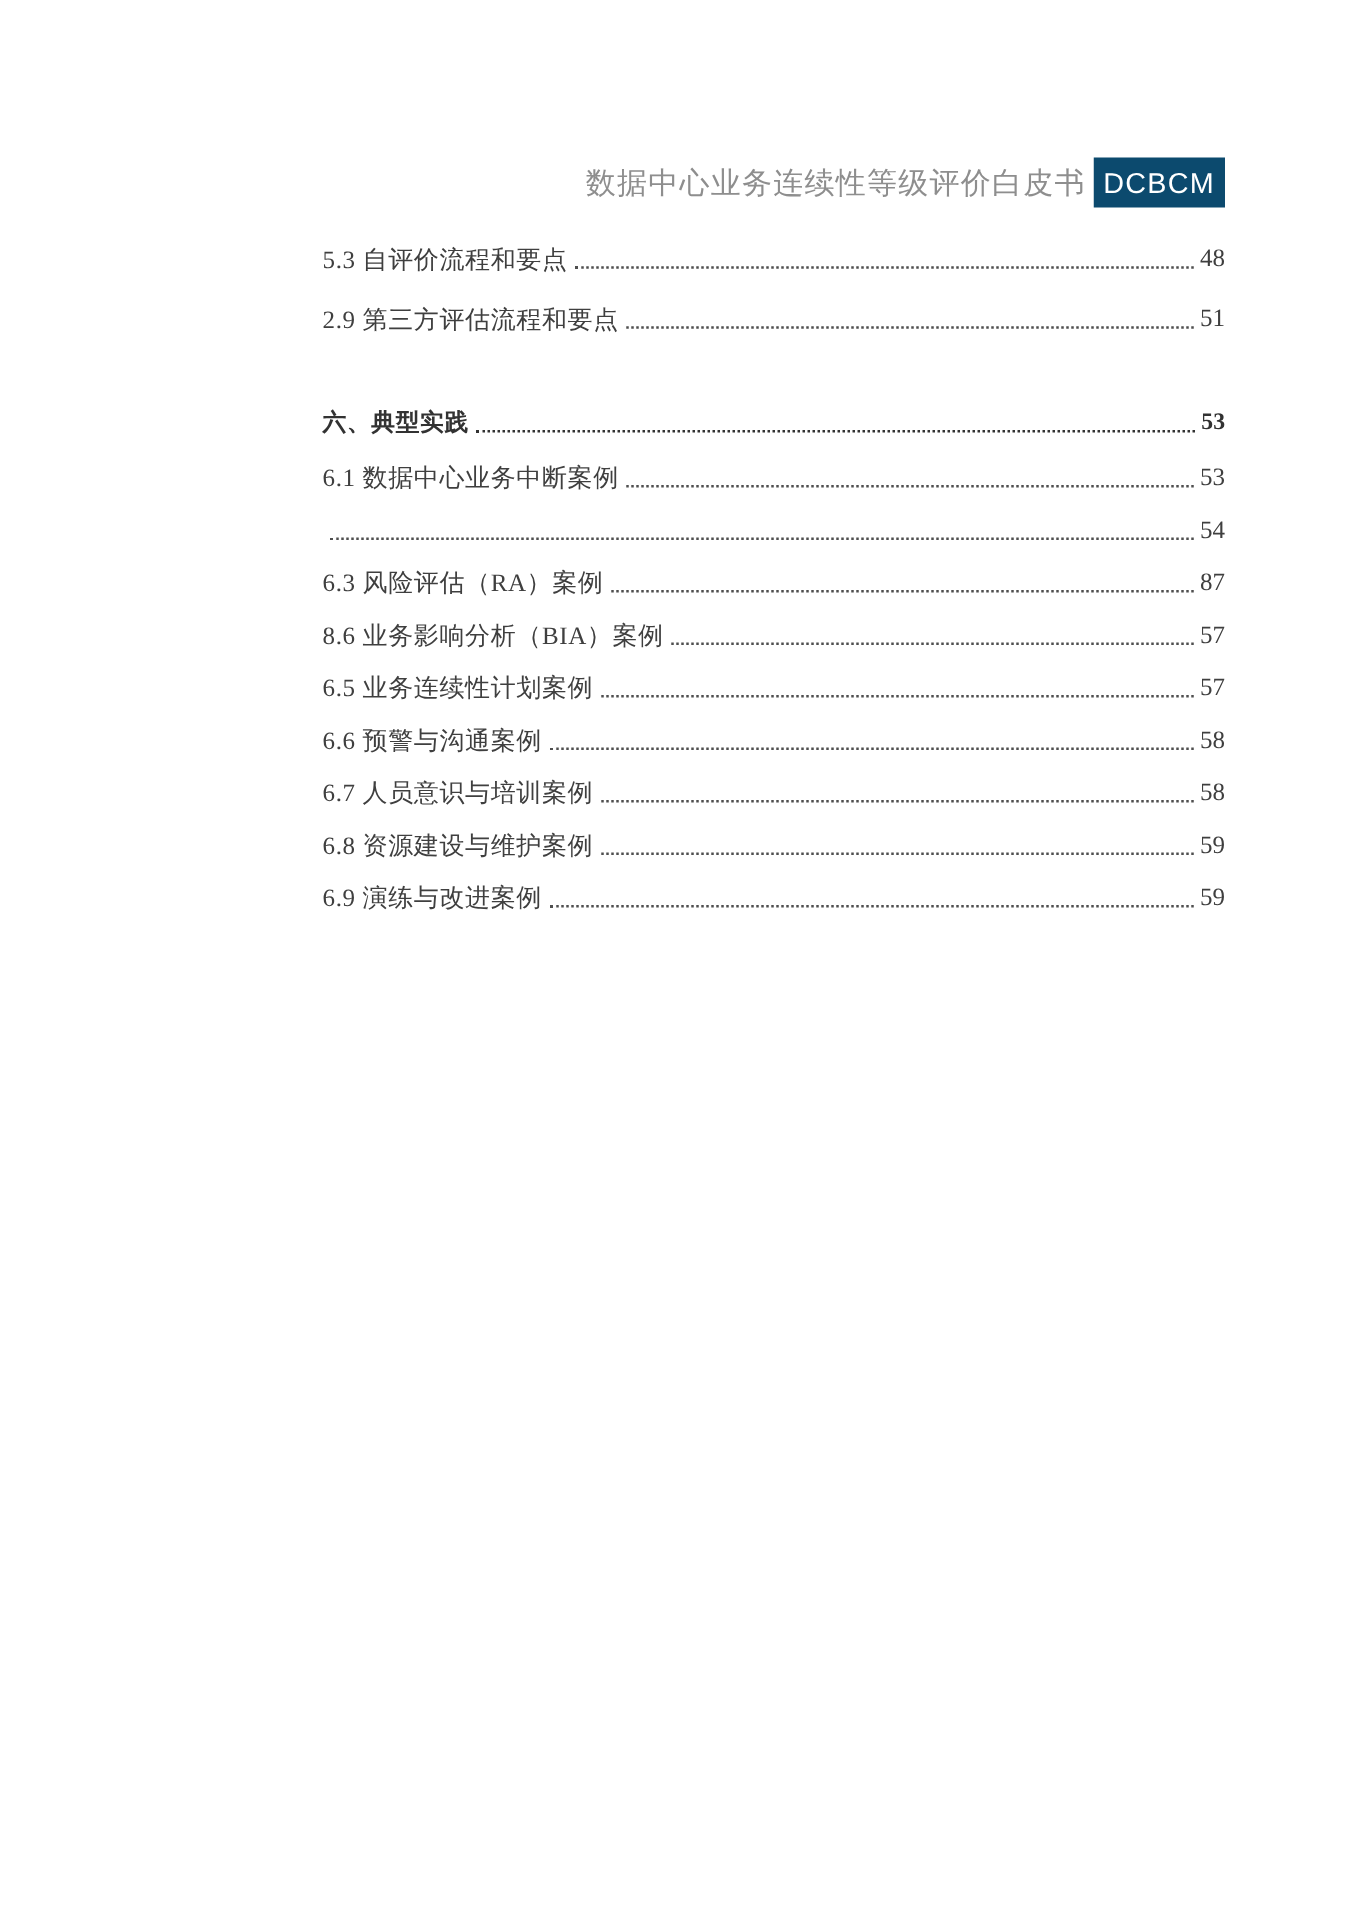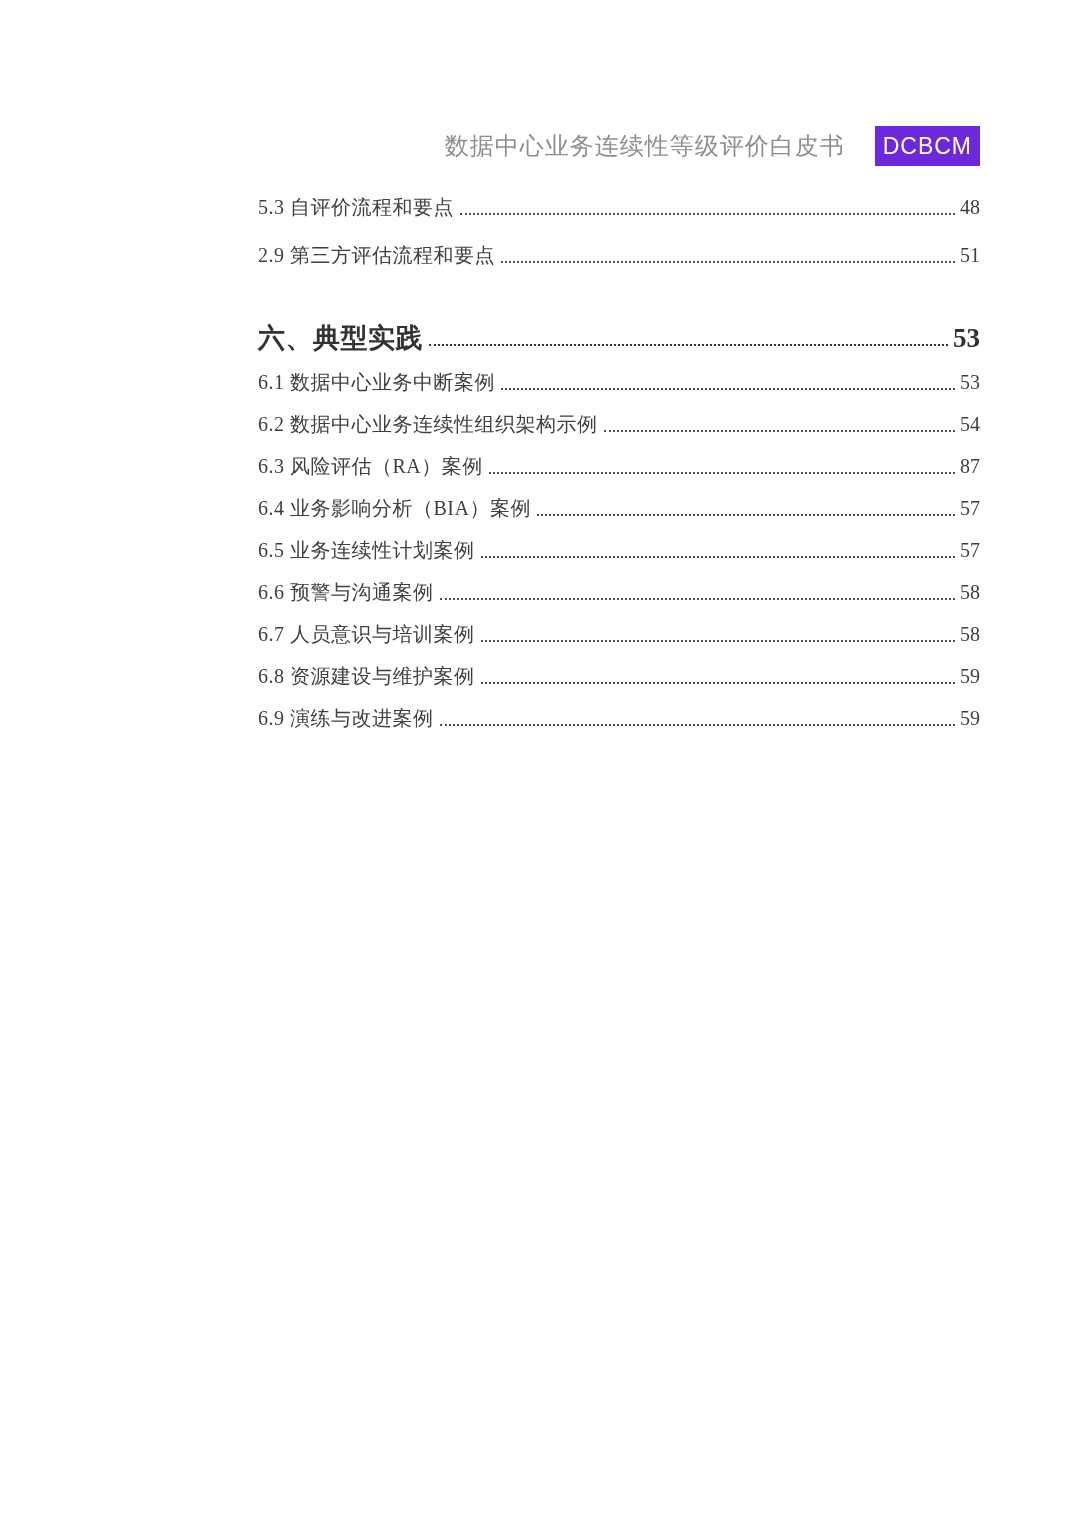--- a/index.html
+++ b/index.html
@@ -33,14 +33,13 @@
     white-space: nowrap;
   }
   .header-badge {
-    background: #6d28d9;
+    background: #0c4a6e;
     color: #ffffff;
     font-size: 23px;
     line-height: 1;
     padding: 9px 8px 8px 8px;
     letter-spacing: 1px;
     white-space: nowrap;
-    margin-left: 24px;
   }
 
   

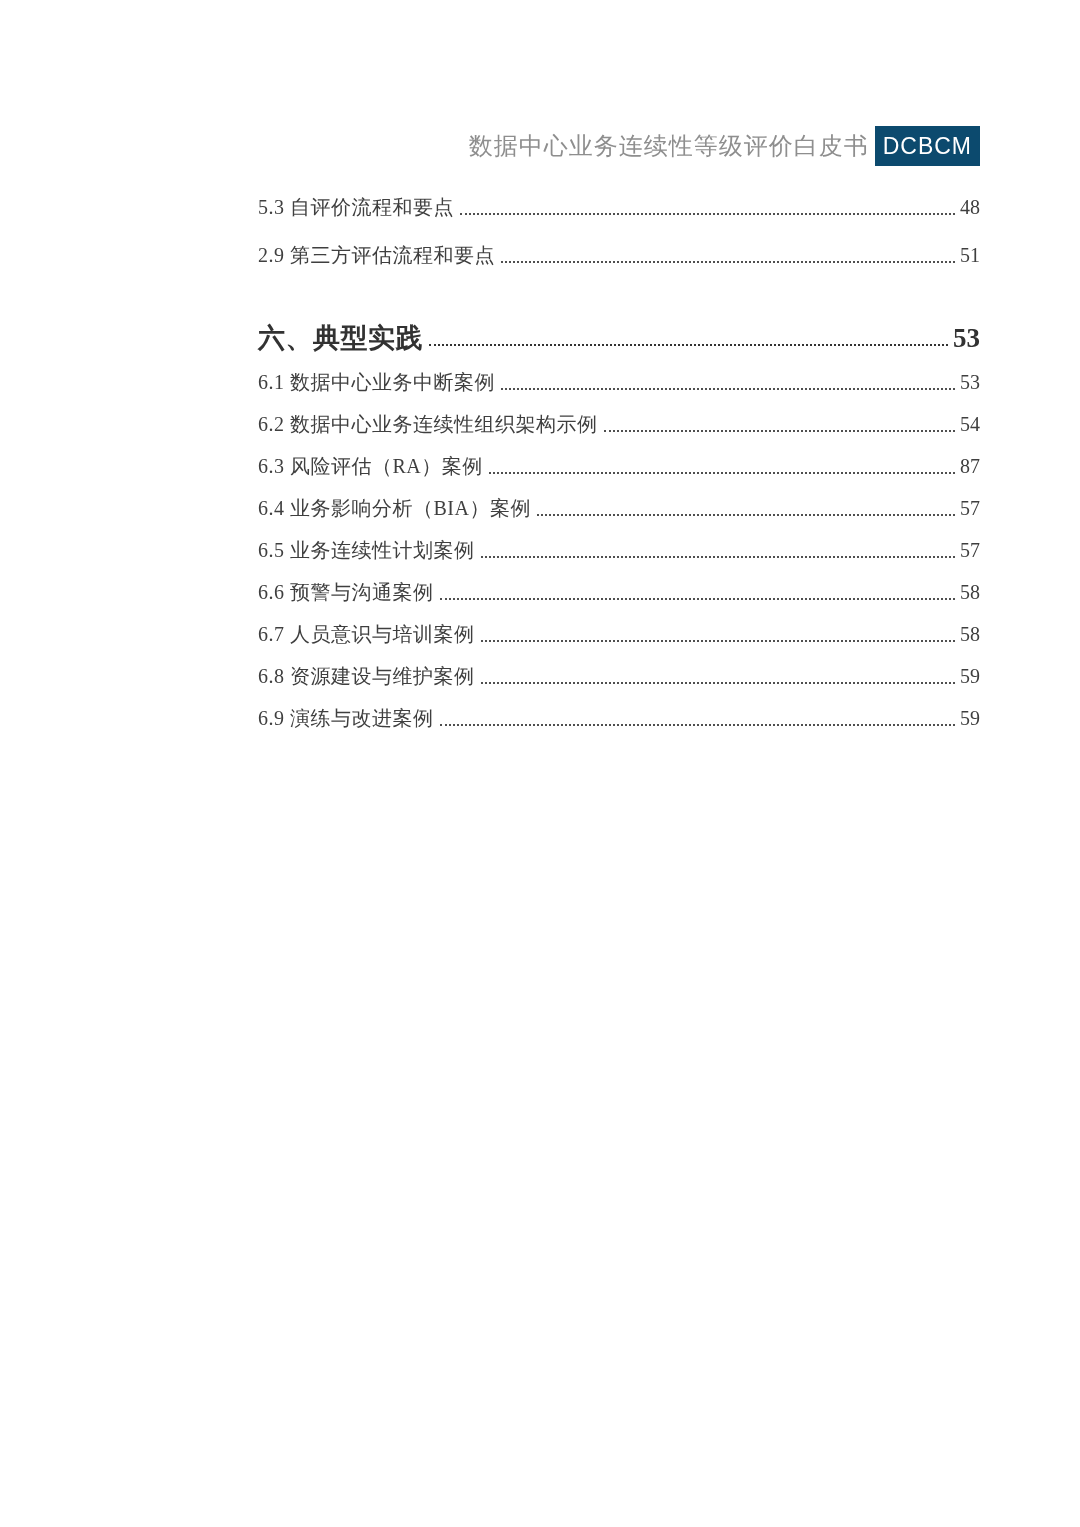--- a/index.html
+++ b/index.html
@@ -61,7 +61,7 @@
     margin-top: 36px;
     height: 46px;
     font-weight: bold;
-    font-size: 27px;
+    font-size: 19px;
     color: #323232;
   }
   .toc-label {

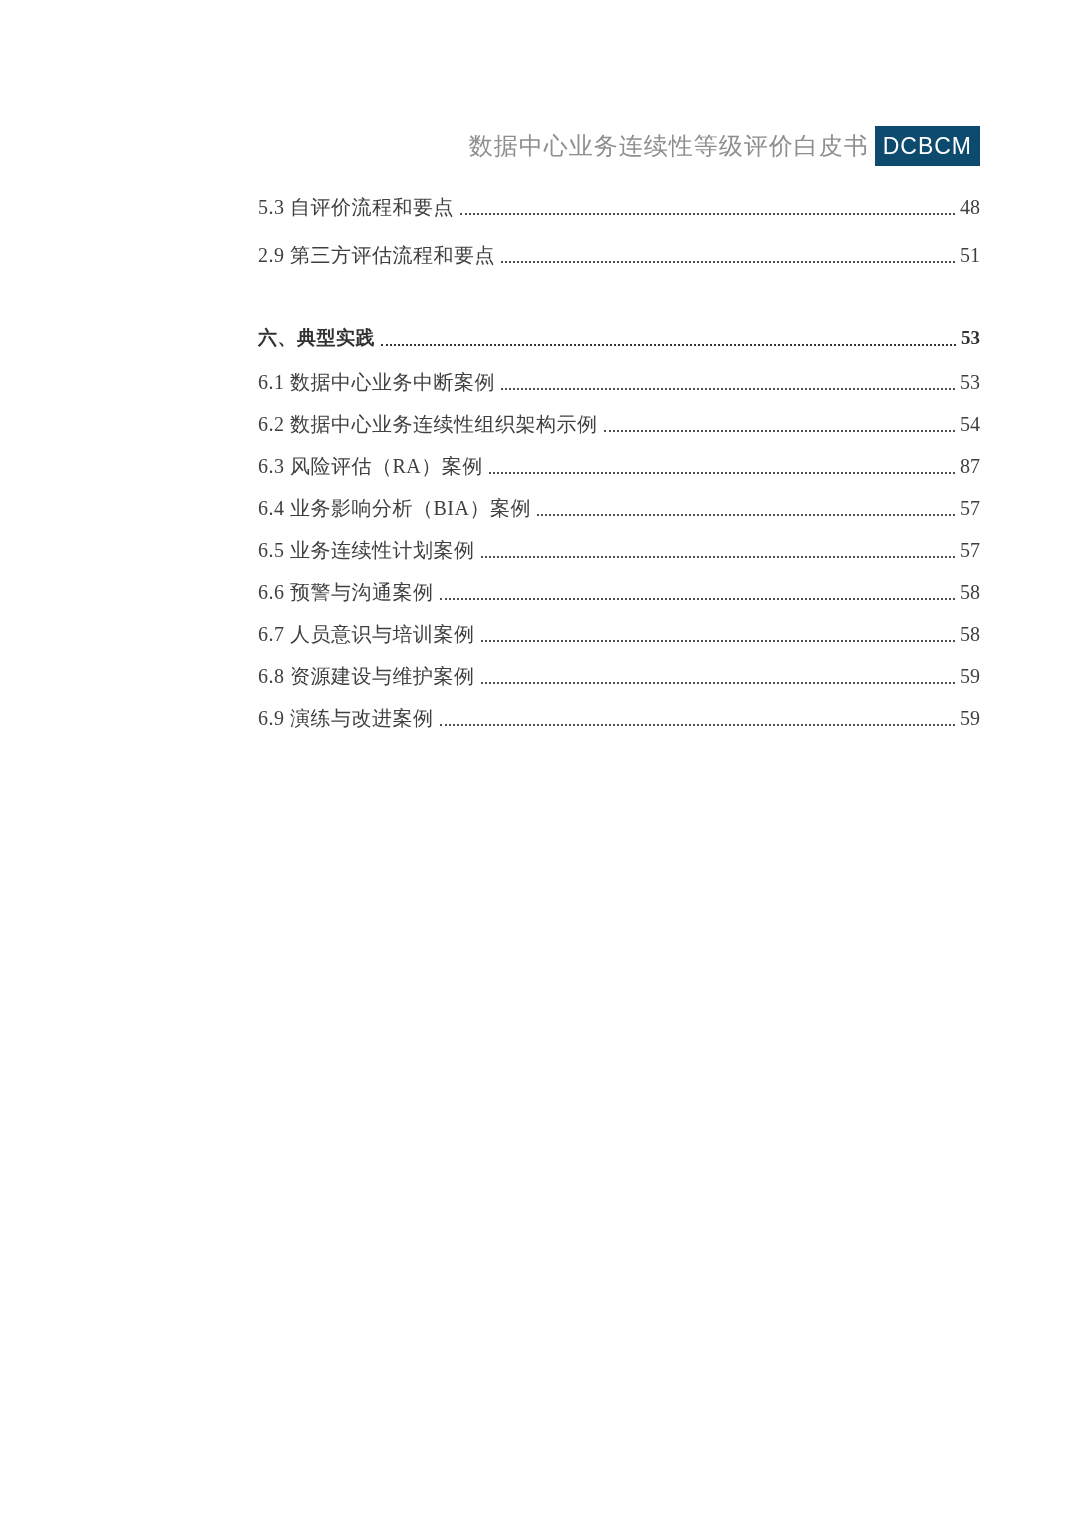--- a/index.html
+++ b/index.html
@@ -113,7 +113,6 @@
         <span class="toc-page">53</span>
       </div>
       <div class="toc-row sub">
-        <span class="toc-label">6.2 数据中心业务连续性组织架构示例</span>
         <span class="toc-leader"></span>
         <span class="toc-page">54</span>
       </div>

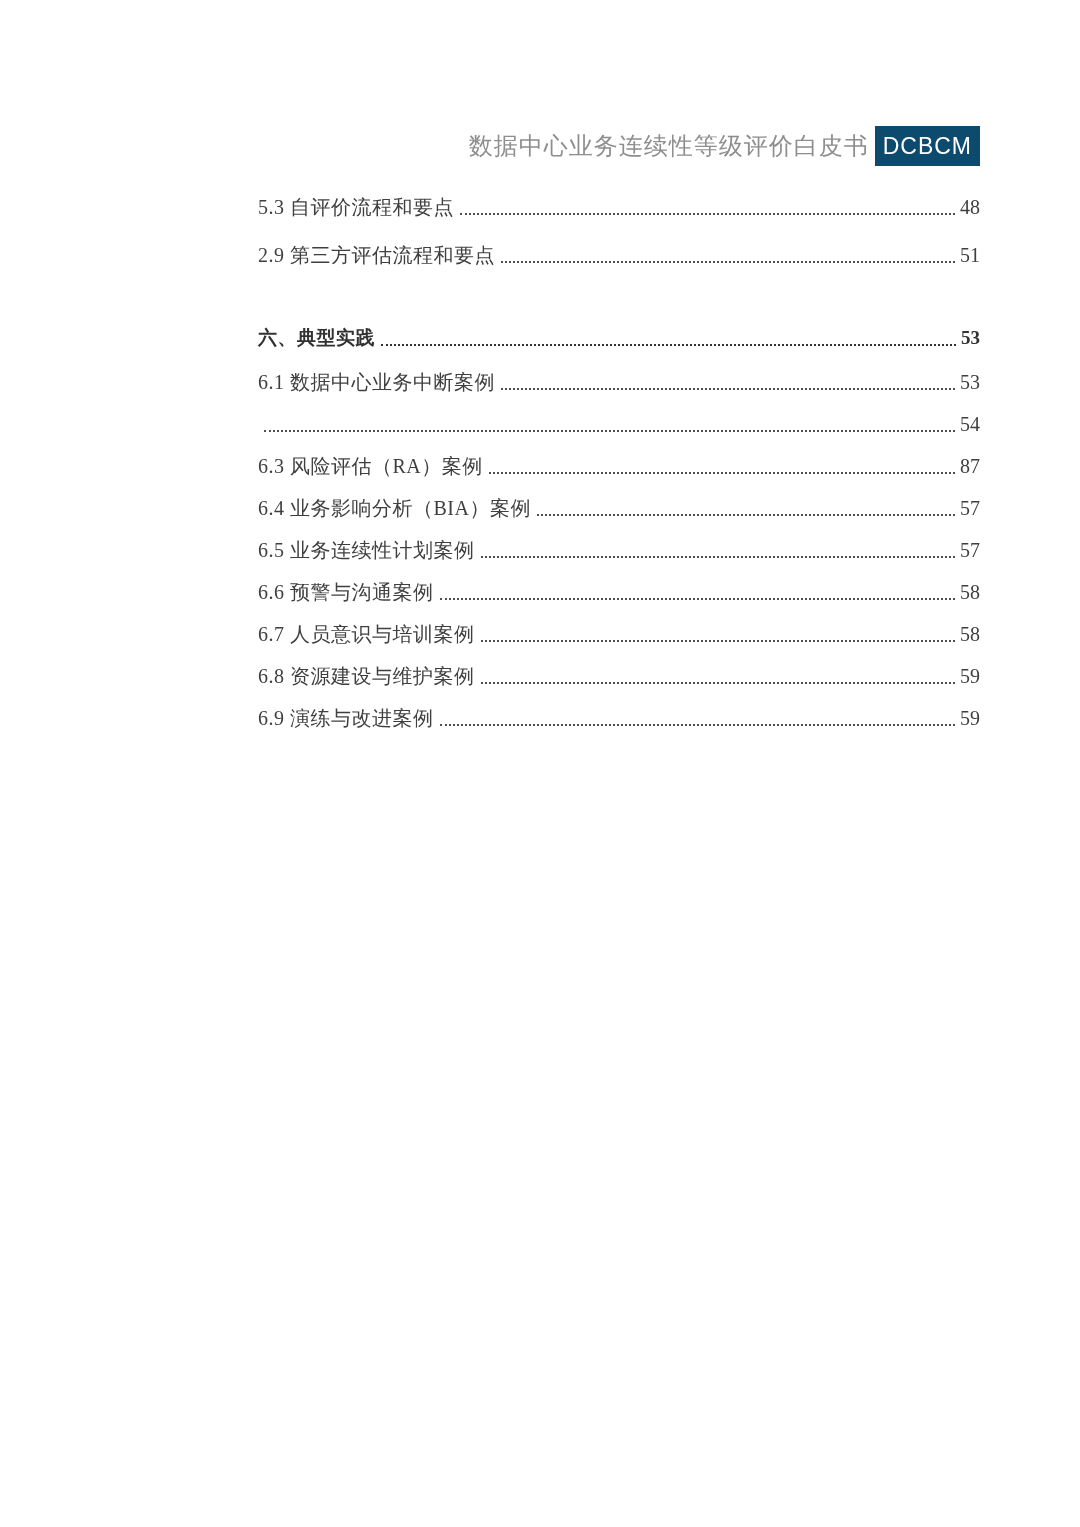--- a/index.html
+++ b/index.html
@@ -122,7 +122,7 @@
         <span class="toc-page">87</span>
       </div>
       <div class="toc-row sub">
-        <span class="toc-label">6.4 业务影响分析（BIA）案例</span>
+        <span class="toc-label">8.6 业务影响分析（BIA）案例</span>
         <span class="toc-leader"></span>
         <span class="toc-page">57</span>
       </div>

